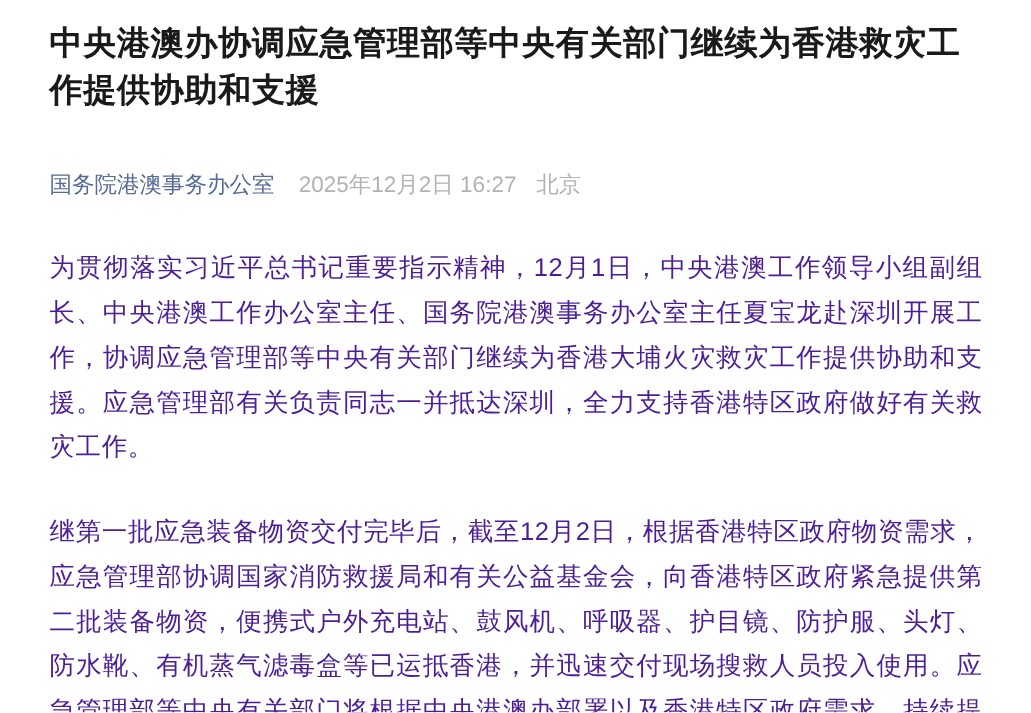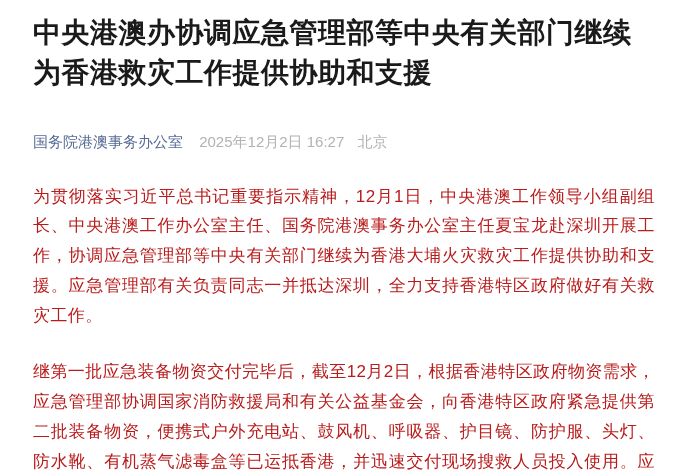--- a/index.html
+++ b/index.html
@@ -20,7 +20,7 @@
   }
   .article-title {
     margin: 0 0 14px 0;
-    font-size: 28px;
+    font-size: 22px;
     line-height: 1.42;
     font-weight: 700;
     color: #1a1a1a;

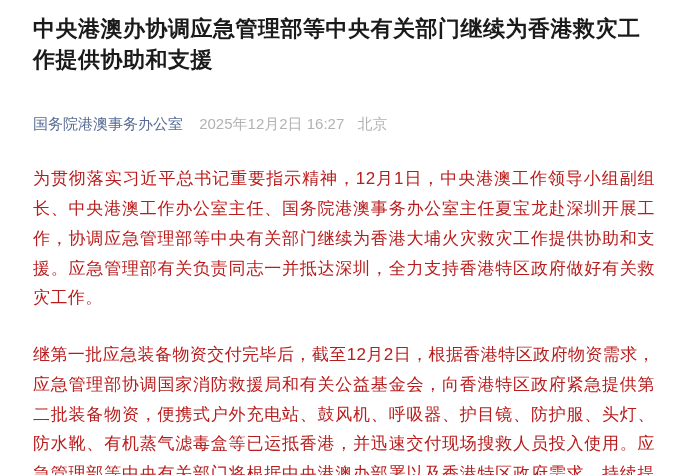--- a/index.html
+++ b/index.html
@@ -47,7 +47,7 @@
     margin: 0 0 27px 0;
     font-size: 17px;
     line-height: 1.75;
-    color: #b91c1c;
+    color: #4c1d95;
     text-align: justify;
     letter-spacing: 0.4px;
   }

